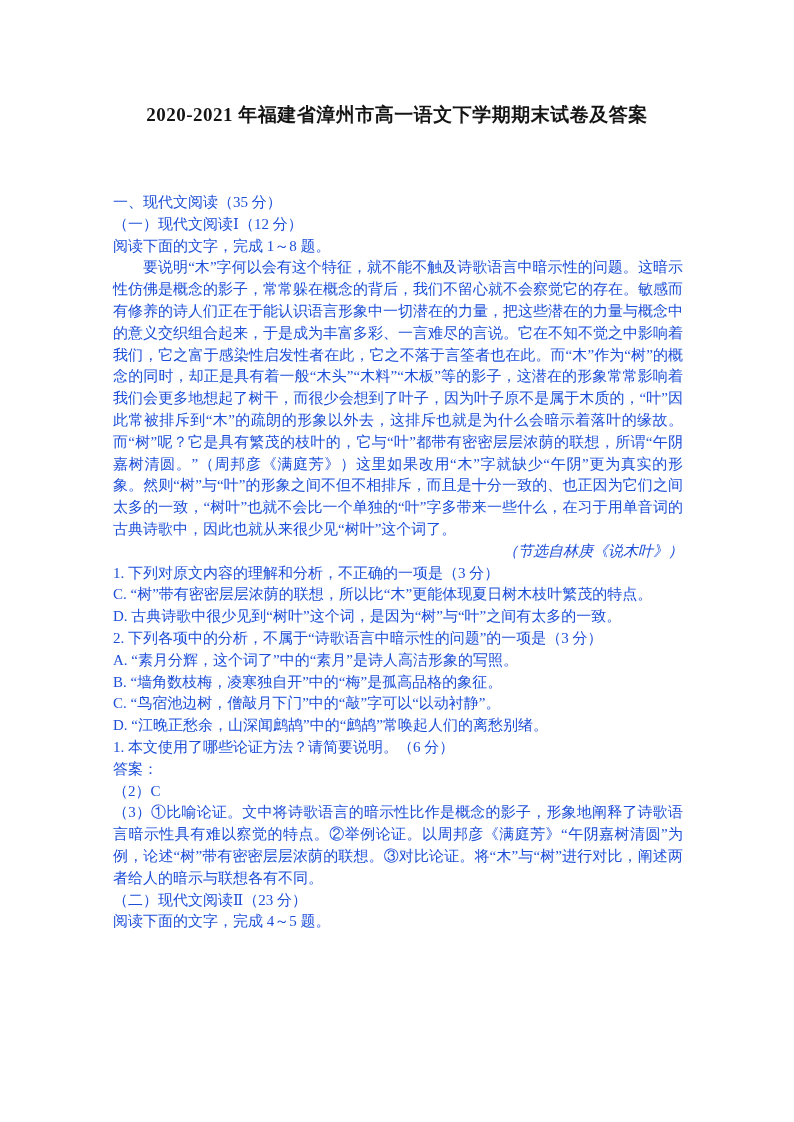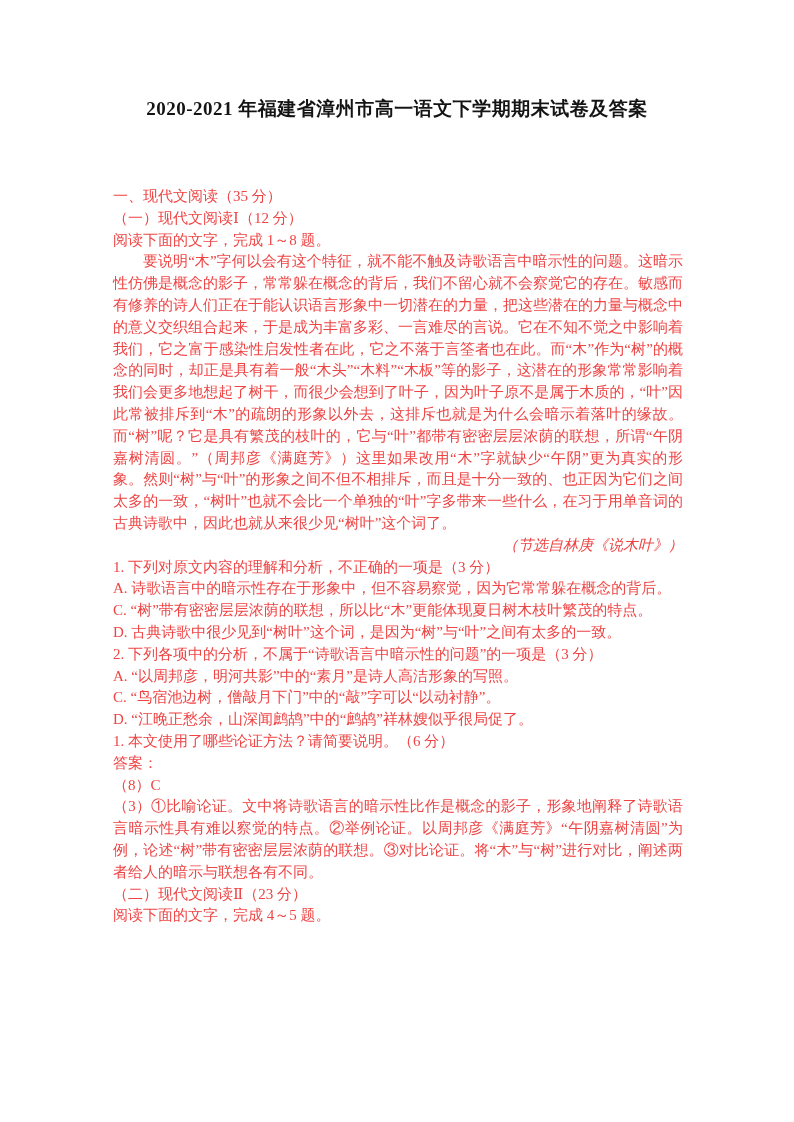--- a/index.html
+++ b/index.html
@@ -10,7 +10,7 @@
     position: relative;
     width: 794px;
     height: 968px;
-    margin: 8px auto;
+    margin: 14px auto;
     background: #ffffff;
     font-family: "Liberation Serif", "DejaVu Serif", serif;
     overflow: hidden;

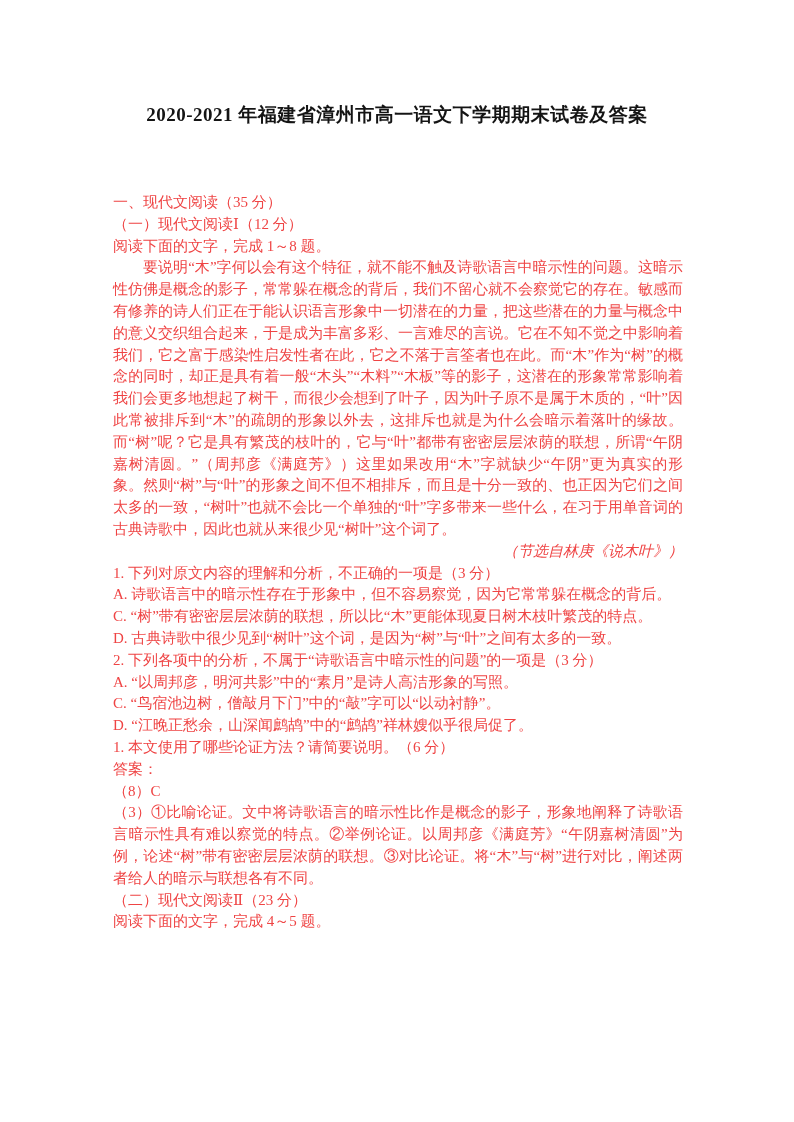--- a/index.html
+++ b/index.html
@@ -34,7 +34,7 @@
     top: 178px;
     left: 113px;
     width: 570px;
-    color: #ef4444;
+    color: #1d4ed8;
   }
 
   .line {

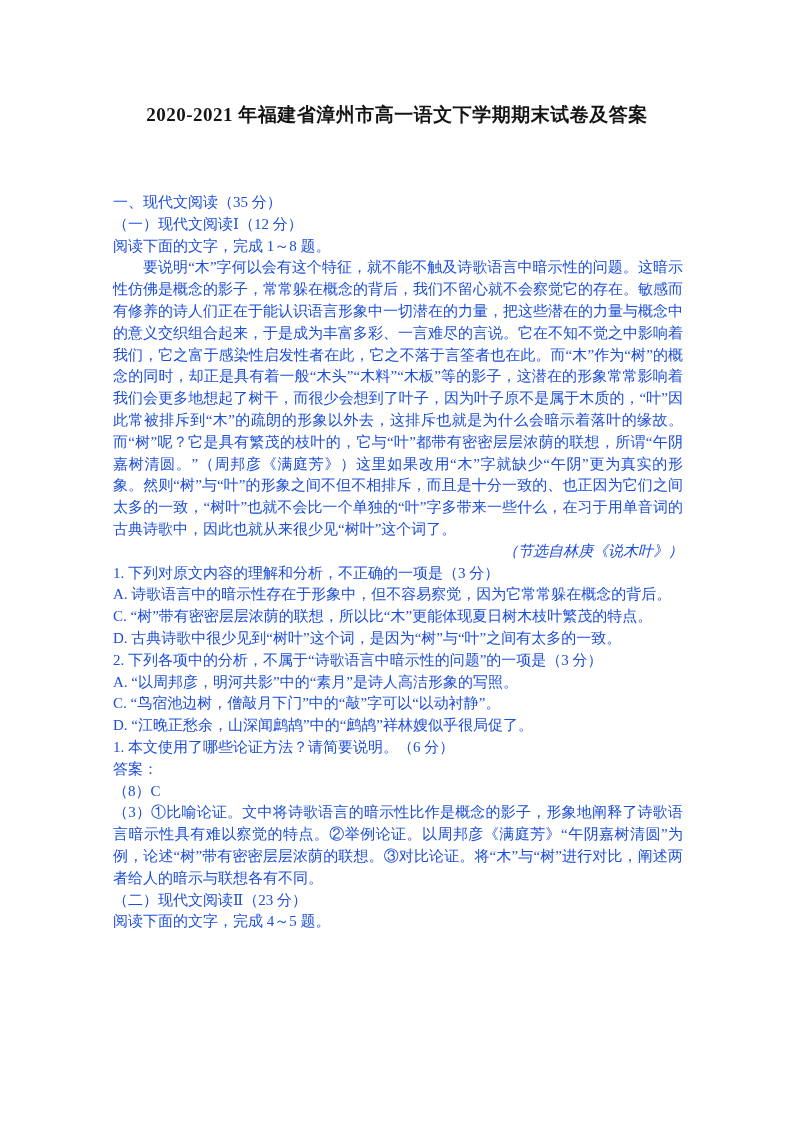--- a/index.html
+++ b/index.html
@@ -73,7 +73,6 @@
       <p class="line indent">要说明“木”字何以会有这个特征，就不能不触及诗歌语言中暗示性的问题。这暗示性仿佛是概念的影子，常常躲在概念的背后，我们不留心就不会察觉它的存在。敏感而有修养的诗人们正在于能认识语言形象中一切潜在的力量，把这些潜在的力量与概念中的意义交织组合起来，于是成为丰富多彩、一言难尽的言说。它在不知不觉之中影响着我们，它之富于感染性启发性者在此，它之不落于言筌者也在此。而“木”作为“树”的概念的同时，却正是具有着一般“木头”“木料”“木板”等的影子，这潜在的形象常常影响着我们会更多地想起了树干，而很少会想到了叶子，因为叶子原不是属于木质的，“叶”因此常被排斥到“木”的疏朗的形象以外去，这排斥也就是为什么会暗示着落叶的缘故。而“树”呢？它是具有繁茂的枝叶的，它与“叶”都带有密密层层浓荫的联想，所谓“午阴嘉树清圆。”（周邦彦《满庭芳》）这里如果改用“木”字就缺少“午阴”更为真实的形象。然则“树”与“叶”的形象之间不但不相排斥，而且是十分一致的、也正因为它们之间太多的一致，“树叶”也就不会比一个单独的“叶”字多带来一些什么，在习于用单音词的古典诗歌中，因此也就从来很少见“树叶”这个词了。</p>
       <p class="line right">（节选自林庚《说木叶》）</p>
       <p class="line plain">1. 下列对原文内容的理解和分析，不正确的一项是（3 分）</p>
-      <p class="line plain">A. 诗歌语言中的暗示性存在于形象中，但不容易察觉，因为它常常躲在概念的背后。</p>
       <p class="line plain">C. “树”带有密密层层浓荫的联想，所以比“木”更能体现夏日树木枝叶繁茂的特点。</p>
       <p class="line plain">D. 古典诗歌中很少见到“树叶”这个词，是因为“树”与“叶”之间有太多的一致。</p>
       <p class="line plain">2. 下列各项中的分析，不属于“诗歌语言中暗示性的问题”的一项是（3 分）</p>

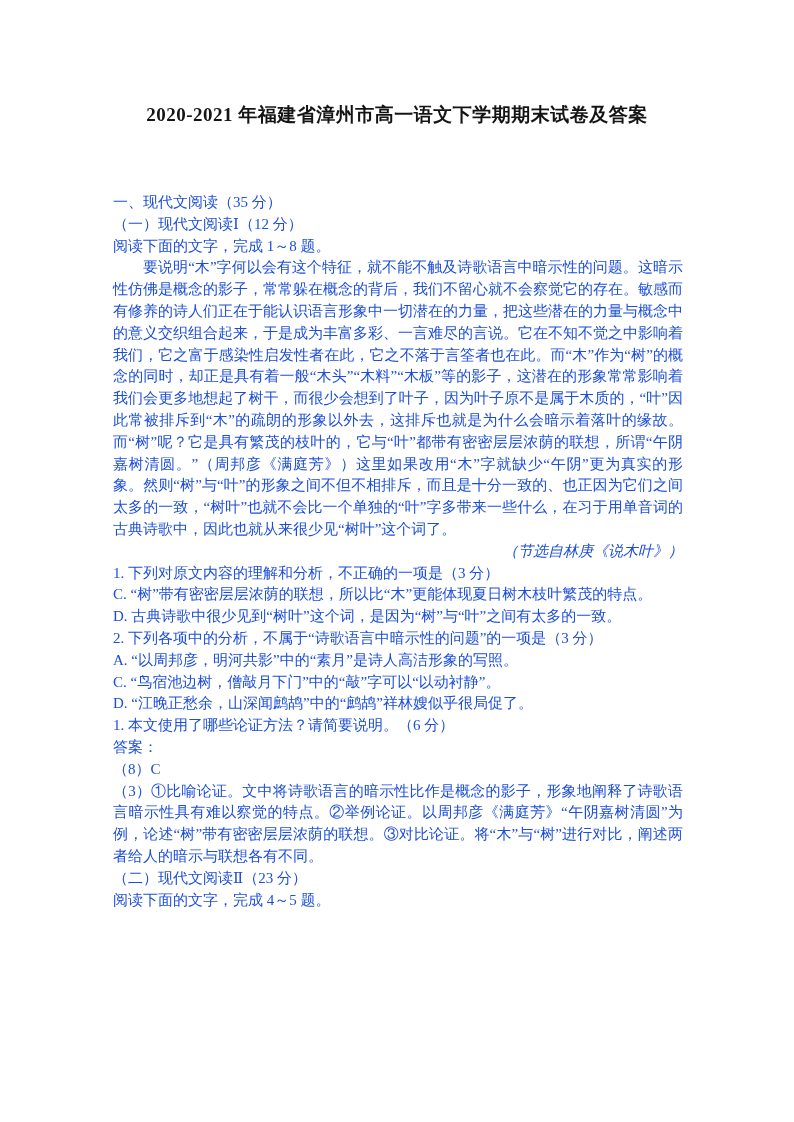--- a/index.html
+++ b/index.html
@@ -76,7 +76,7 @@
       <p class="line plain">C. “树”带有密密层层浓荫的联想，所以比“木”更能体现夏日树木枝叶繁茂的特点。</p>
       <p class="line plain">D. 古典诗歌中很少见到“树叶”这个词，是因为“树”与“叶”之间有太多的一致。</p>
       <p class="line plain">2. 下列各项中的分析，不属于“诗歌语言中暗示性的问题”的一项是（3 分）</p>
-      <p class="line plain">A. “以周邦彦，明河共影”中的“素月”是诗人高洁形象的写照。</p>
+      <p class="line plain">A. “素月分辉，这个词了”中的“素月”是诗人高洁形象的写照。</p>
       <p class="line plain">C. “鸟宿池边树，僧敲月下门”中的“敲”字可以“以动衬静”。</p>
       <p class="line plain">D. “江晚正愁余，山深闻鹧鸪”中的“鹧鸪”祥林嫂似乎很局促了。</p>
       <p class="line plain">1. 本文使用了哪些论证方法？请简要说明。（6 分）</p>

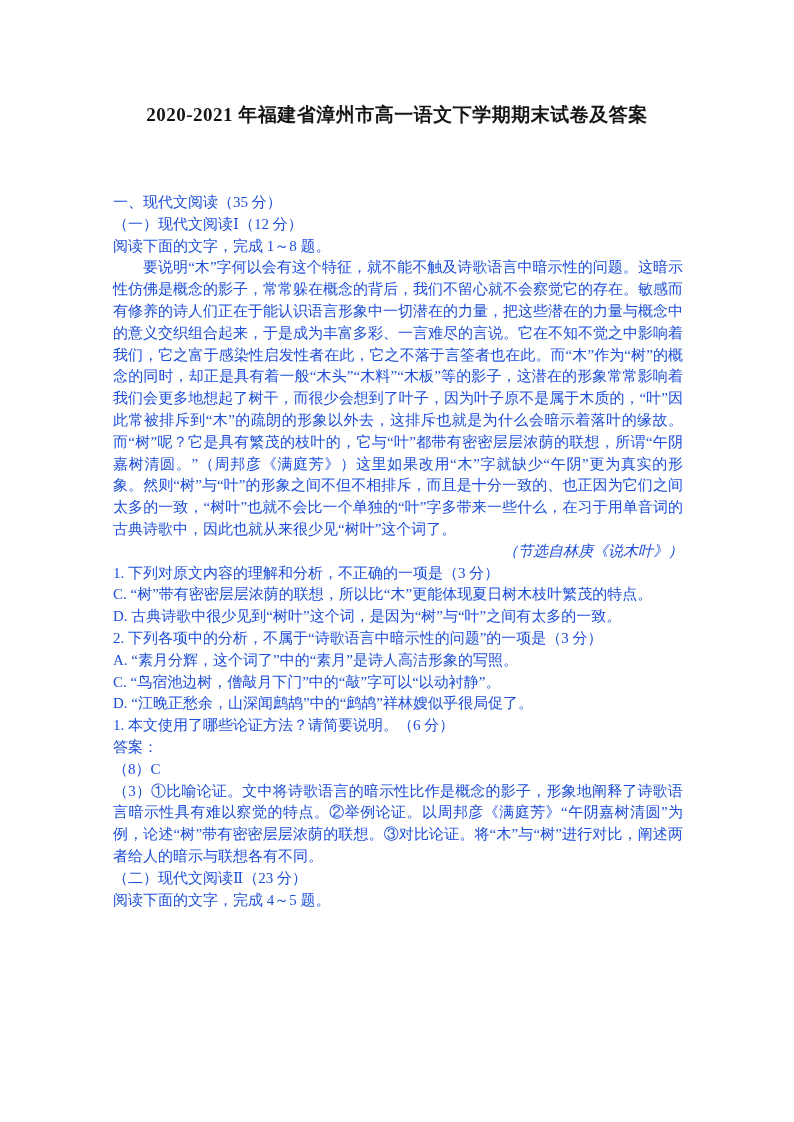--- a/index.html
+++ b/index.html
@@ -77,6 +77,7 @@
       <p class="line plain">D. 古典诗歌中很少见到“树叶”这个词，是因为“树”与“叶”之间有太多的一致。</p>
       <p class="line plain">2. 下列各项中的分析，不属于“诗歌语言中暗示性的问题”的一项是（3 分）</p>
       <p class="line plain">A. “素月分辉，这个词了”中的“素月”是诗人高洁形象的写照。</p>
+      <p class="line plain">B. “墙角数枝梅，凌寒独自开”中的“梅”是孤高品格的象征。</p>
       <p class="line plain">C. “鸟宿池边树，僧敲月下门”中的“敲”字可以“以动衬静”。</p>
       <p class="line plain">D. “江晚正愁余，山深闻鹧鸪”中的“鹧鸪”祥林嫂似乎很局促了。</p>
       <p class="line plain">1. 本文使用了哪些论证方法？请简要说明。（6 分）</p>

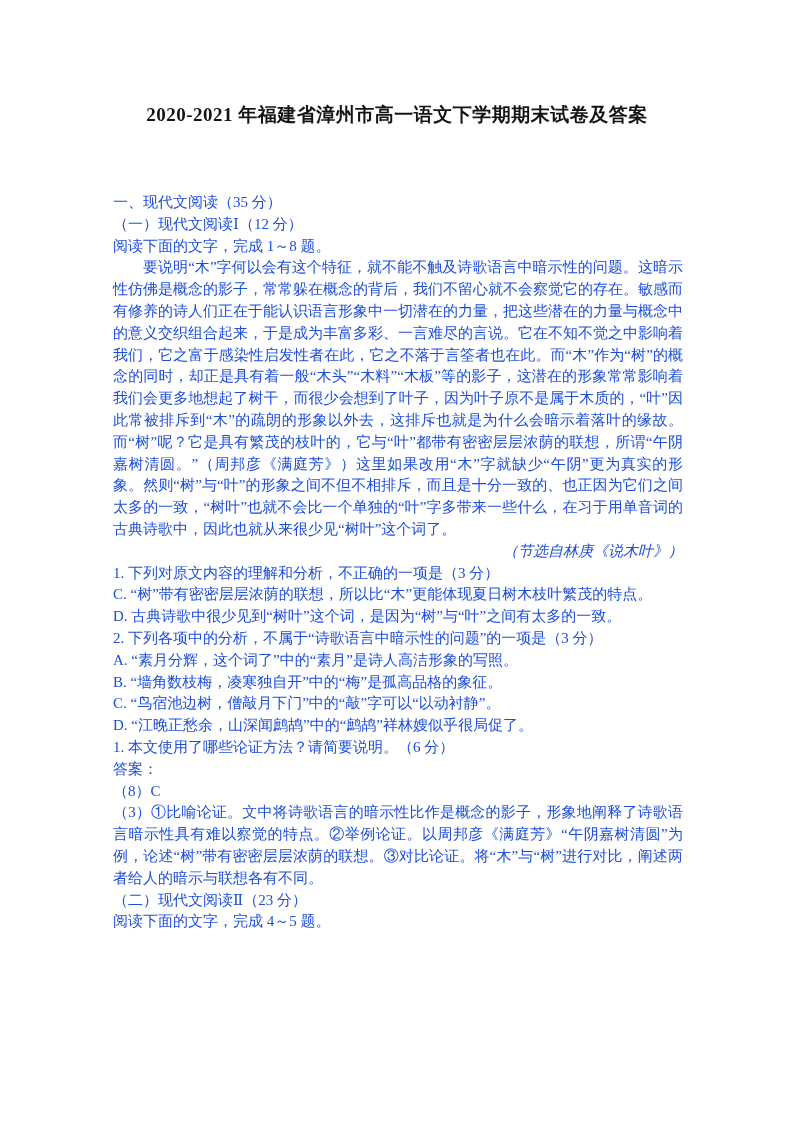--- a/index.html
+++ b/index.html
@@ -79,7 +79,7 @@
       <p class="line plain">A. “素月分辉，这个词了”中的“素月”是诗人高洁形象的写照。</p>
       <p class="line plain">B. “墙角数枝梅，凌寒独自开”中的“梅”是孤高品格的象征。</p>
       <p class="line plain">C. “鸟宿池边树，僧敲月下门”中的“敲”字可以“以动衬静”。</p>
-      <p class="line plain">D. “江晚正愁余，山深闻鹧鸪”中的“鹧鸪”祥林嫂似乎很局促了。</p>
+      <p class="line plain">D. “江晚正愁余，山深闻鹧鸪”中的“鹧鸪”常唤起人们的离愁别绪。</p>
       <p class="line plain">1. 本文使用了哪些论证方法？请简要说明。（6 分）</p>
       <p class="line plain">答案：</p>
       <p class="line plain">（8）C</p>

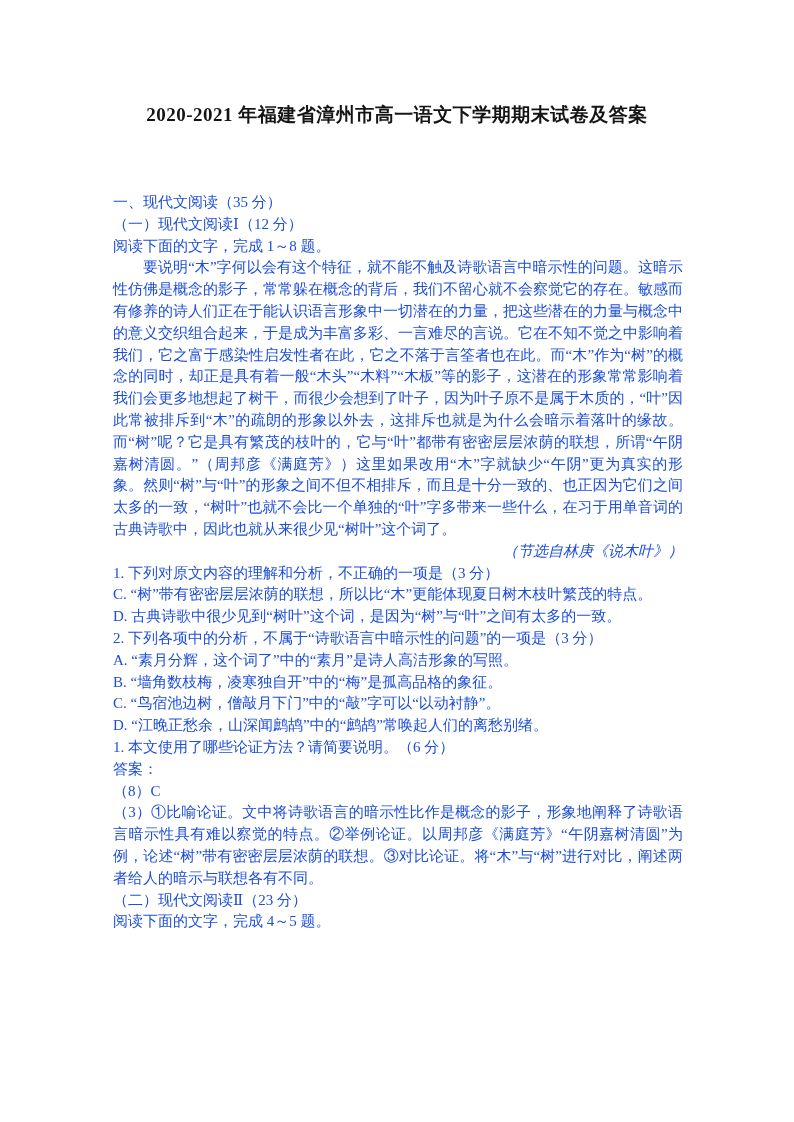--- a/index.html
+++ b/index.html
@@ -82,7 +82,7 @@
       <p class="line plain">D. “江晚正愁余，山深闻鹧鸪”中的“鹧鸪”常唤起人们的离愁别绪。</p>
       <p class="line plain">1. 本文使用了哪些论证方法？请简要说明。（6 分）</p>
       <p class="line plain">答案：</p>
-      <p class="line plain">（8）C</p>
+      <p class="line plain">（2）C</p>
       <p class="line plain">（3）①比喻论证。文中将诗歌语言的暗示性比作是概念的影子，形象地阐释了诗歌语言暗示性具有难以察觉的特点。②举例论证。以周邦彦《满庭芳》“午阴嘉树清圆”为例，论述“树”带有密密层层浓荫的联想。③对比论证。将“木”与“树”进行对比，阐述两者给人的暗示与联想各有不同。</p>
       <p class="line plain">（二）现代文阅读Ⅱ（23 分）</p>
       <p class="line plain">阅读下面的文字，完成 4～5 题。</p>

